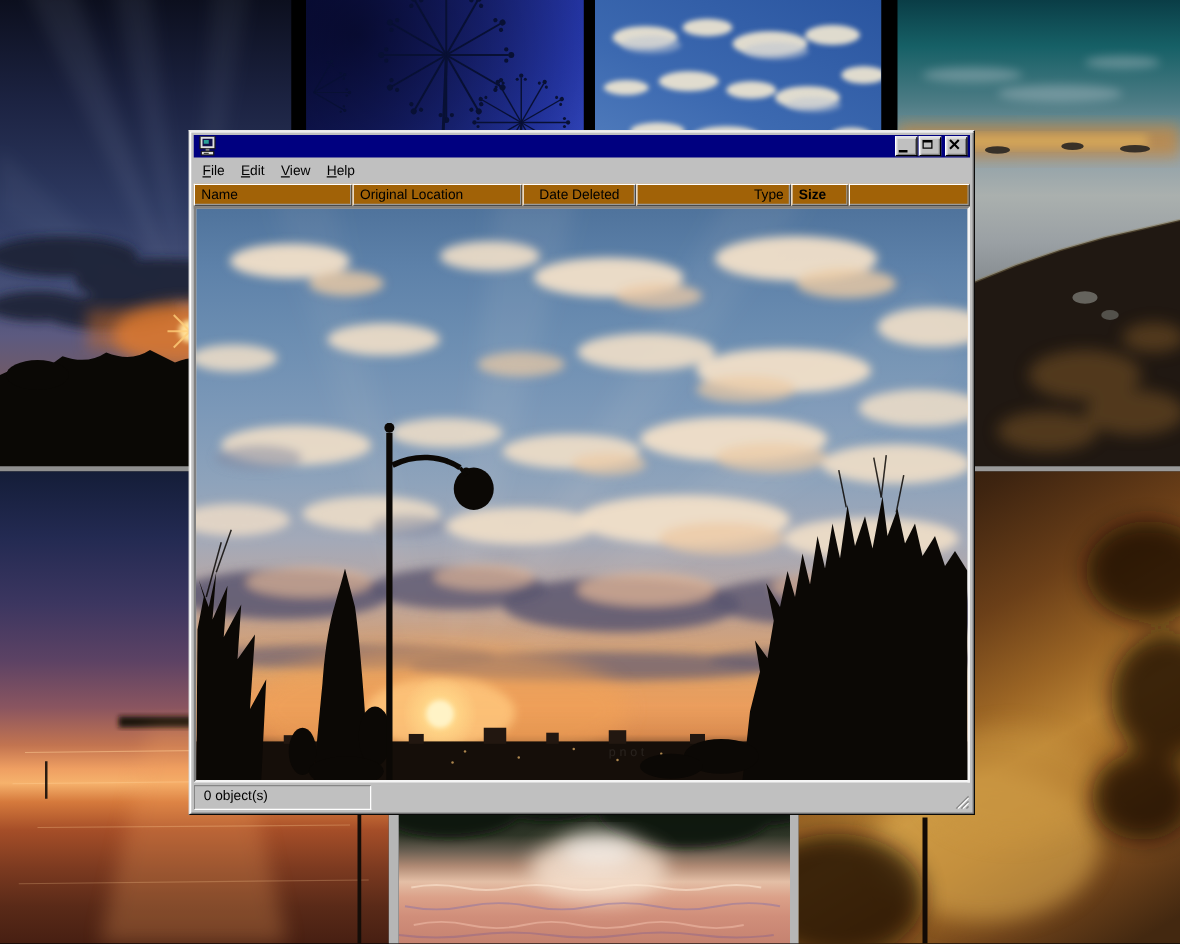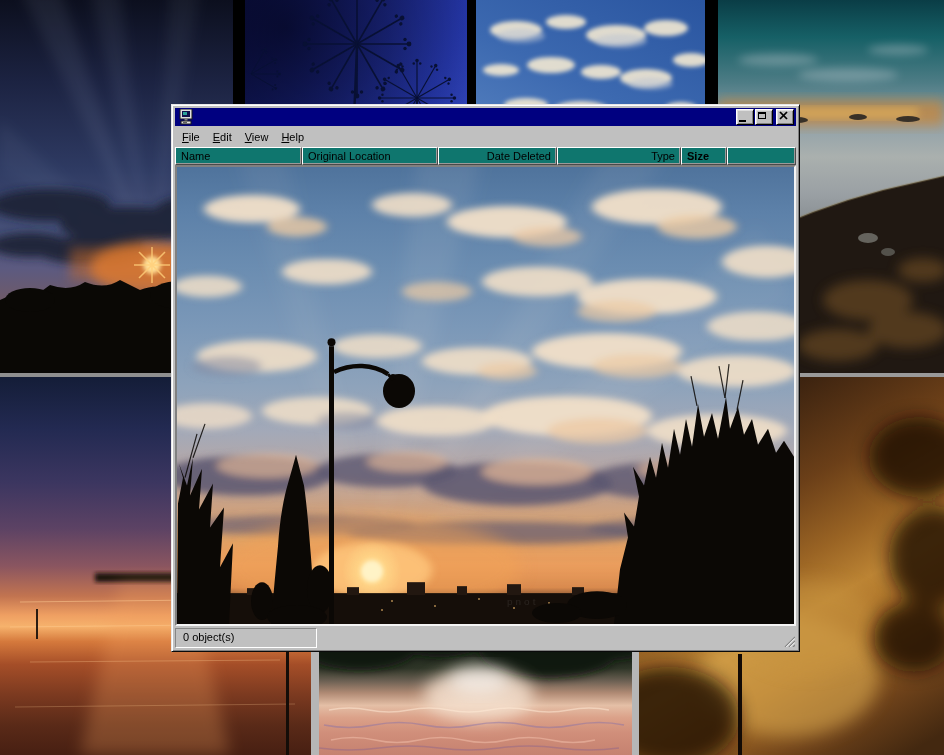--- a/index.html
+++ b/index.html
@@ -29,7 +29,7 @@
   .sliver{left:0;top:0;width:52px;height:7px;background:#381418;}
 
   
-  .win{position:absolute;left:171px;top:104px;width:629px;height:548px;z-index:10;
+  .win{position:absolute;left:151px;top:104px;width:629px;height:548px;z-index:10;
     background:#c0c0c0;box-sizing:border-box;padding:3px;
     border:1px solid;border-color:#e8e8e8 #0a0a0a #0a0a0a #e8e8e8;
     box-shadow:inset 1px 1px 0 #ffffff,inset -1px -1px 0 #808080;

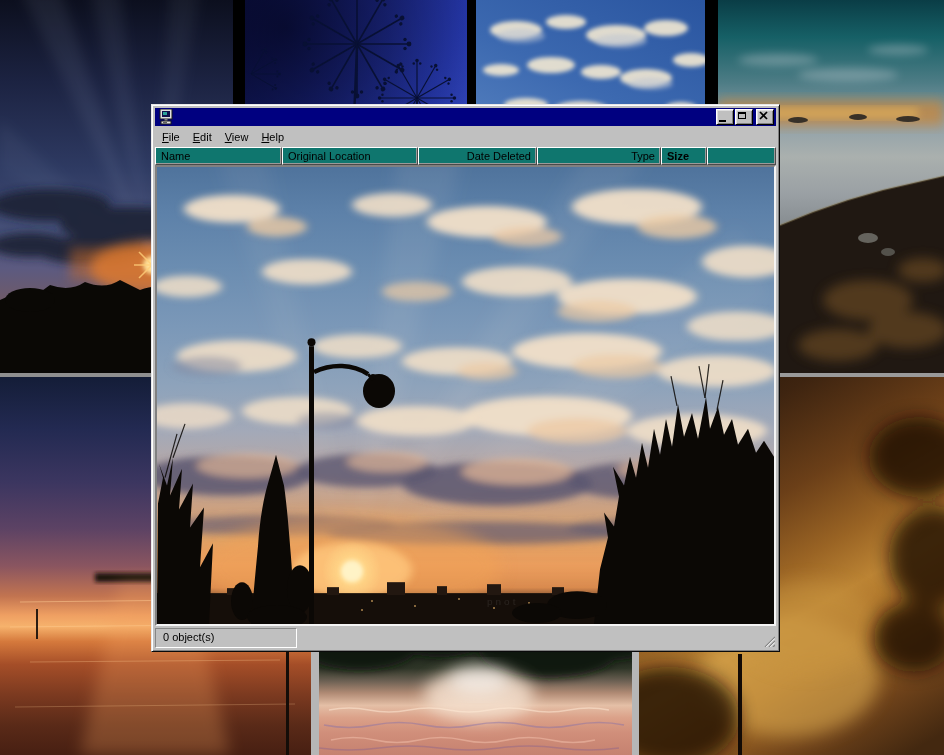--- a/index.html
+++ b/index.html
@@ -47,7 +47,7 @@
   .menubar{height:21px;display:flex;align-items:center;padding-left:1px;font-size:11px;color:#000;flex:none;}
   .mi{padding:3px 7px 3px 6px;cursor:default;}
   .headerrow{height:18px;display:flex;flex:none;}
-  .hcell{background:#0f766e;box-sizing:border-box;font-size:11px;color:#000;padding:2px 5px 0 5px;
+  .hcell{background:#a16207;box-sizing:border-box;font-size:11px;color:#000;padding:2px 5px 0 5px;
     border:1px solid;border-color:#ffffff #4a4a4a #4a4a4a #ffffff;
     box-shadow:inset -1px -1px 0 #9a9a9a;white-space:nowrap;overflow:hidden;}
   .content{flex:1;position:relative;overflow:hidden;box-sizing:border-box;

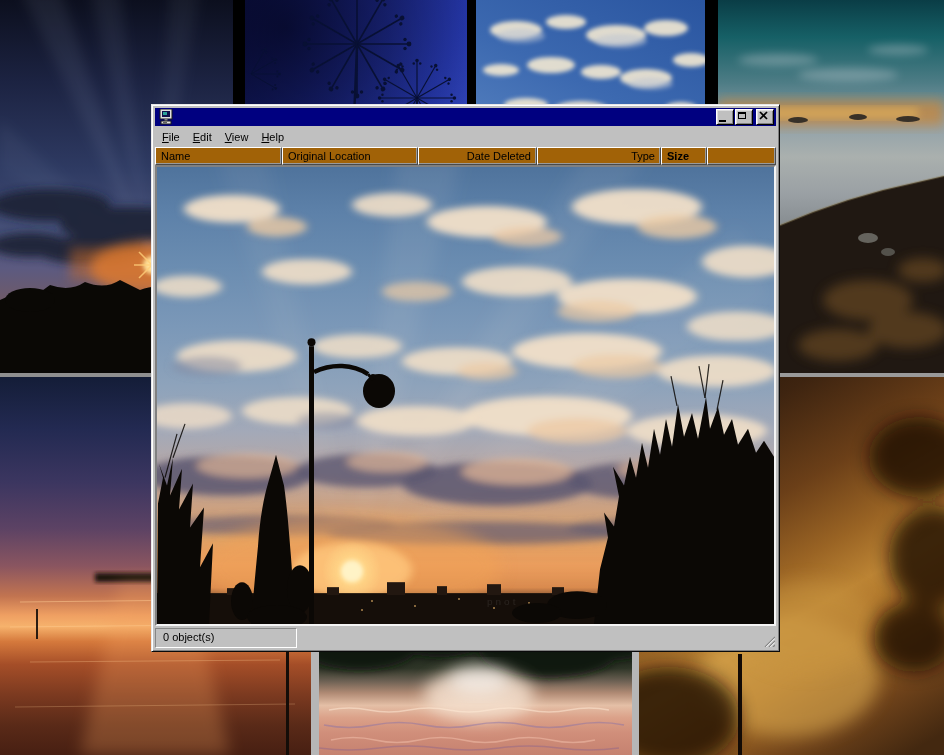--- a/index.html
+++ b/index.html
@@ -346,7 +346,7 @@
     <div class="headerrow">
         <div class="hcell" style="width: 127px; text-align: left;">Name</div>
         <div class="hcell" style="width: 136px; text-align: left;">Original Location</div>
-        <div class="hcell" style="width: 119px; text-align: right;">Date Deleted</div>
+        <div class="hcell" style="width: 91px; text-align: center;">Date Deleted</div>
         <div class="hcell" style="width: 124px; text-align: right;">Type</div>
         <div class="hcell" style="width: 46px; text-align: left; font-weight: bold;">Size</div>
         <div class="hcell" style="flex: 1 1 0%; text-align: left;"></div>

